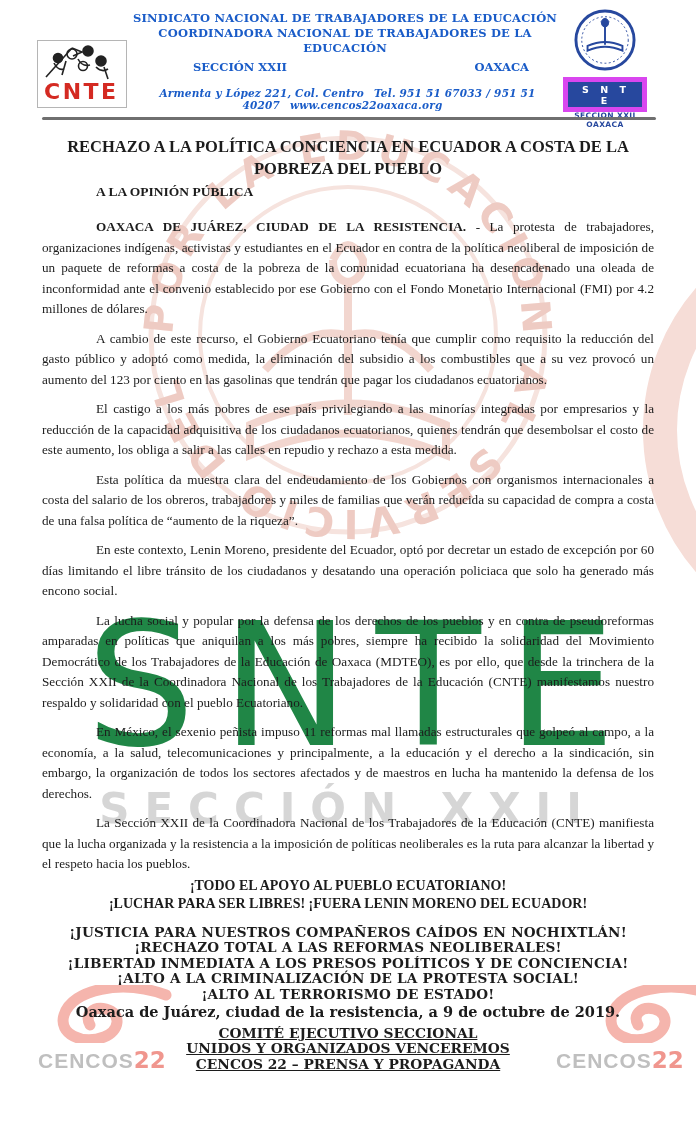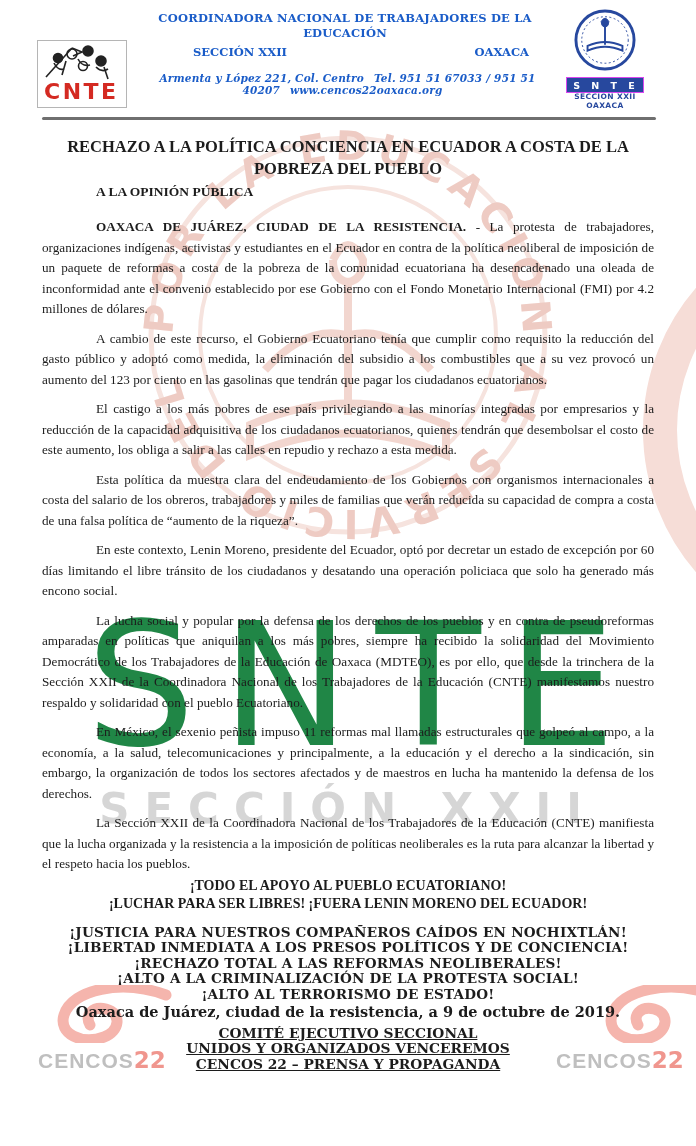--- a/index.html
+++ b/index.html
@@ -122,6 +122,7 @@
     </div>
 
     <div id="head-center">
+      <div class="org-line">SINDICATO NACIONAL DE TRABAJADORES DE LA EDUCACIÓN</div>
       <div class="org-line">COORDINADORA NACIONAL DE TRABAJADORES DE LA EDUCACIÓN</div>
       <div id="section-row">
         <span>SECCIÓN  XXII</span>

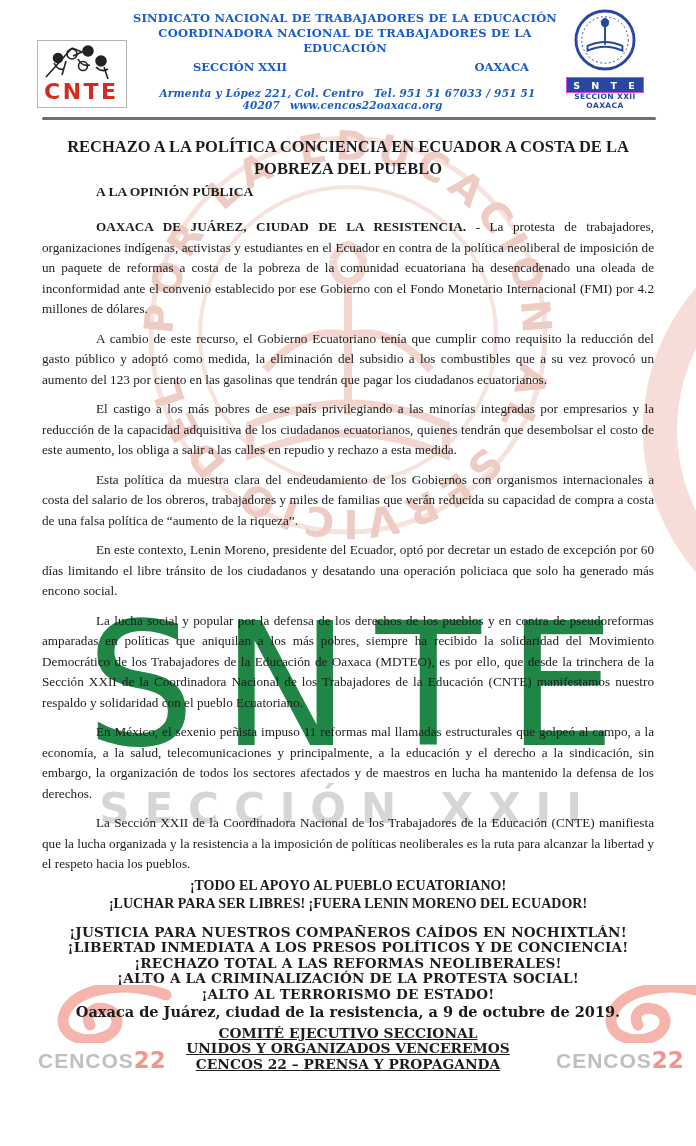--- a/index.html
+++ b/index.html
@@ -28,7 +28,7 @@
   #snte-logo{position:absolute;left:563px;top:9px;width:84px;text-align:center;}
   #snte-acronym{display:inline-block;margin-top:2px;background:#27489e;color:#fff;
         font-family:"DejaVu Sans",sans-serif;font-weight:700;font-size:9.5px;letter-spacing:4px;
-        padding:2px 4px 1px 6px;border:1px solid #d946ef;}
+        padding:2px 4px 1px 6px;border:5px solid #d946ef;}
   .snte-small{font-family:"DejaVu Sans",sans-serif;font-weight:700;font-size:7.5px;color:#27489e;
         line-height:8.5px;letter-spacing:.4px;}
   #head-rule{position:absolute;left:42px;right:40px;top:117px;height:3px;background:#6f6f6f;

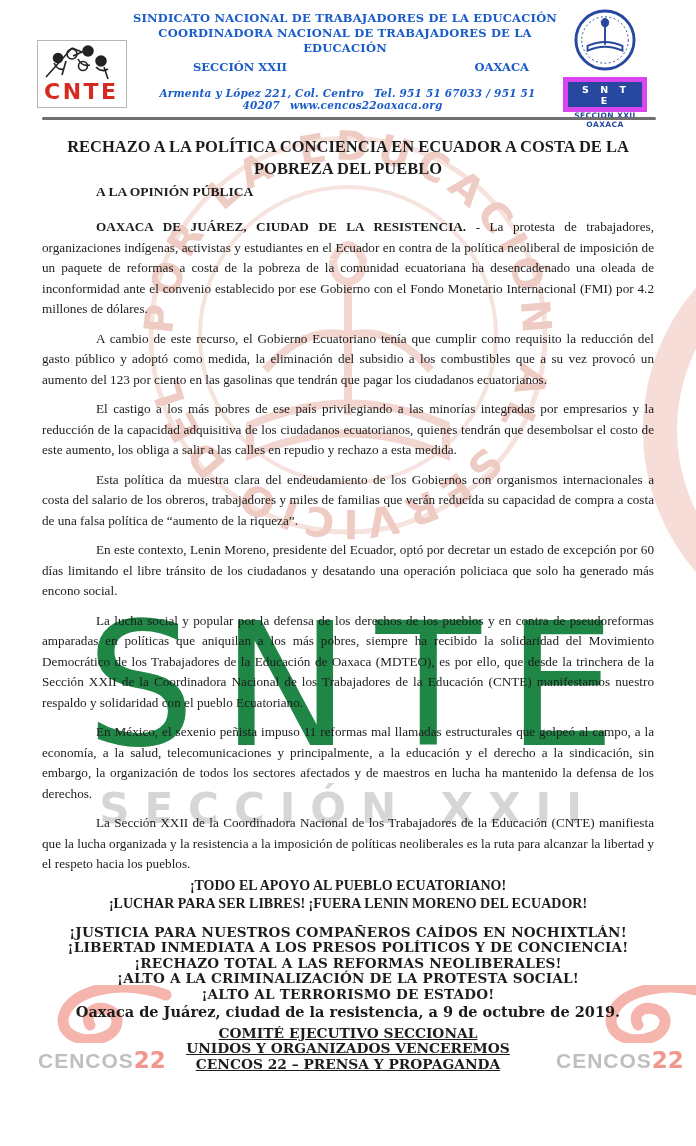--- a/index.html
+++ b/index.html
@@ -179,8 +179,8 @@
 
     <div id="slogans">
       <div class="slogan">¡JUSTICIA PARA NUESTROS COMPAÑEROS CAÍDOS EN NOCHIXTLÁN!</div>
+      <div class="slogan">¡RECHAZO TOTAL A LAS REFORMAS NEOLIBERALES!</div>
       <div class="slogan">¡LIBERTAD INMEDIATA A LOS PRESOS POLÍTICOS Y DE CONCIENCIA!</div>
-      <div class="slogan">¡RECHAZO TOTAL A LAS REFORMAS NEOLIBERALES!</div>
       <div class="slogan">¡ALTO A LA CRIMINALIZACIÓN DE LA PROTESTA SOCIAL!</div>
       <div class="slogan">¡ALTO AL TERRORISMO DE ESTADO!</div>
     </div>

